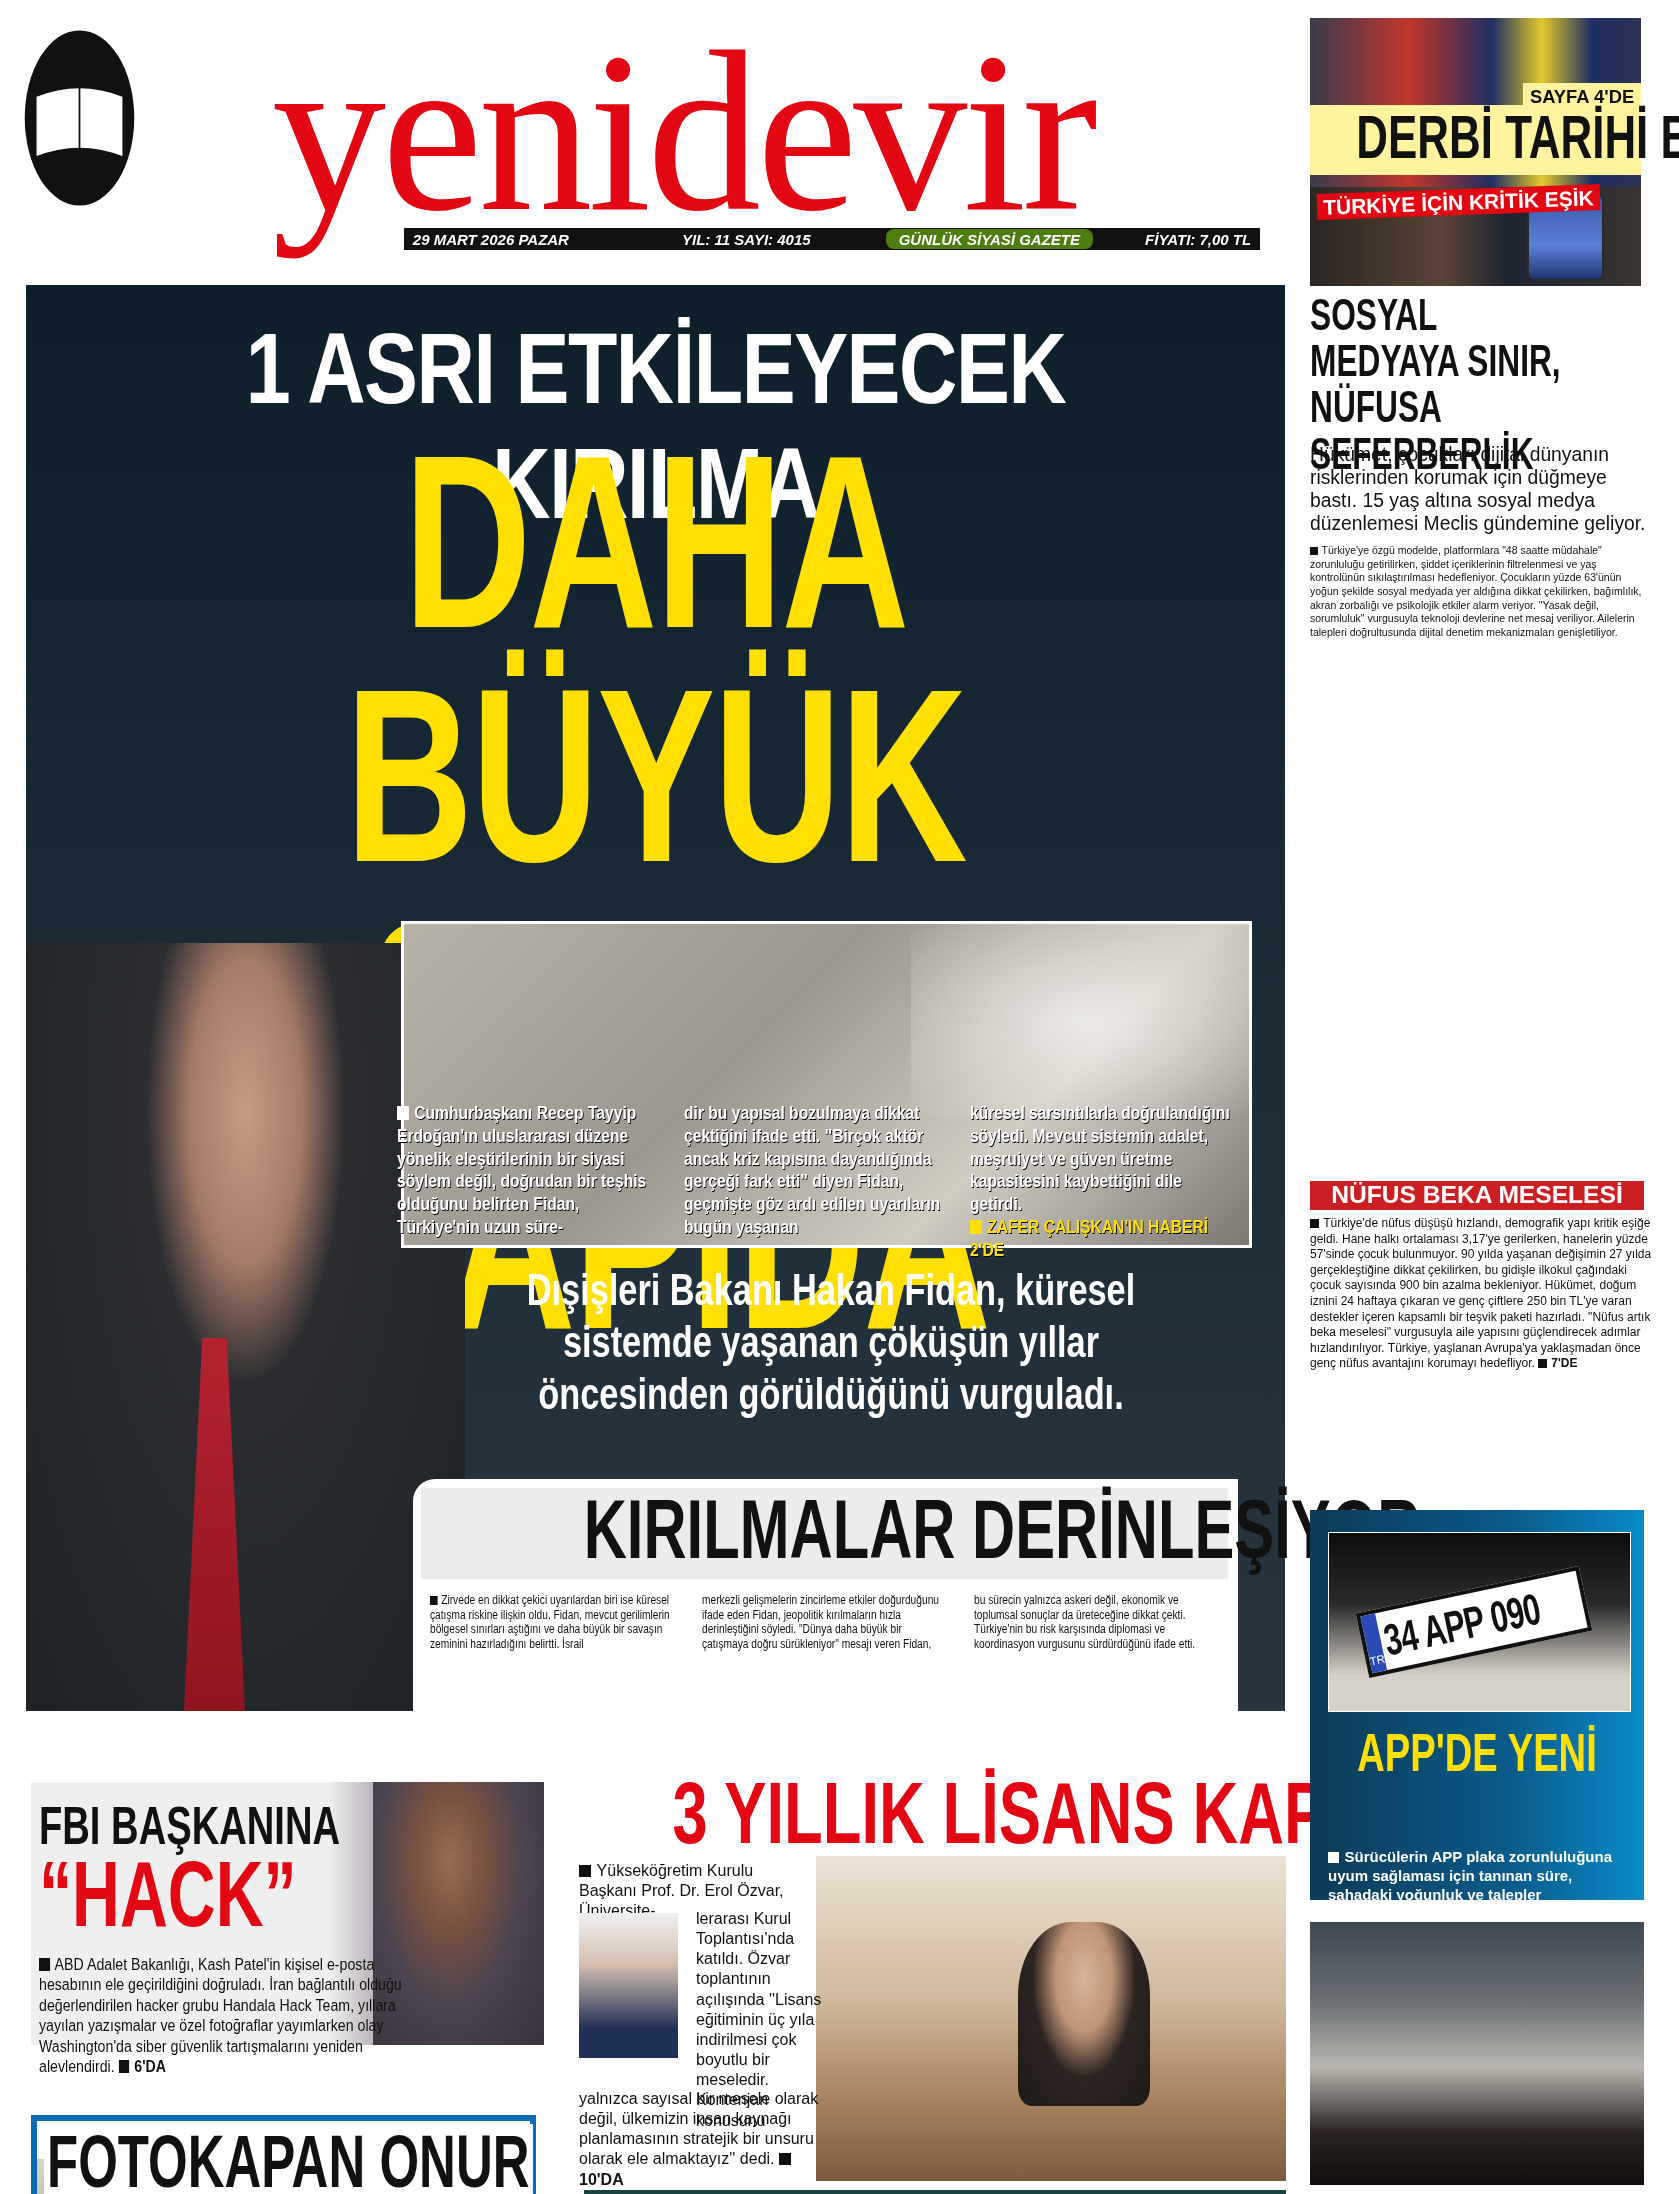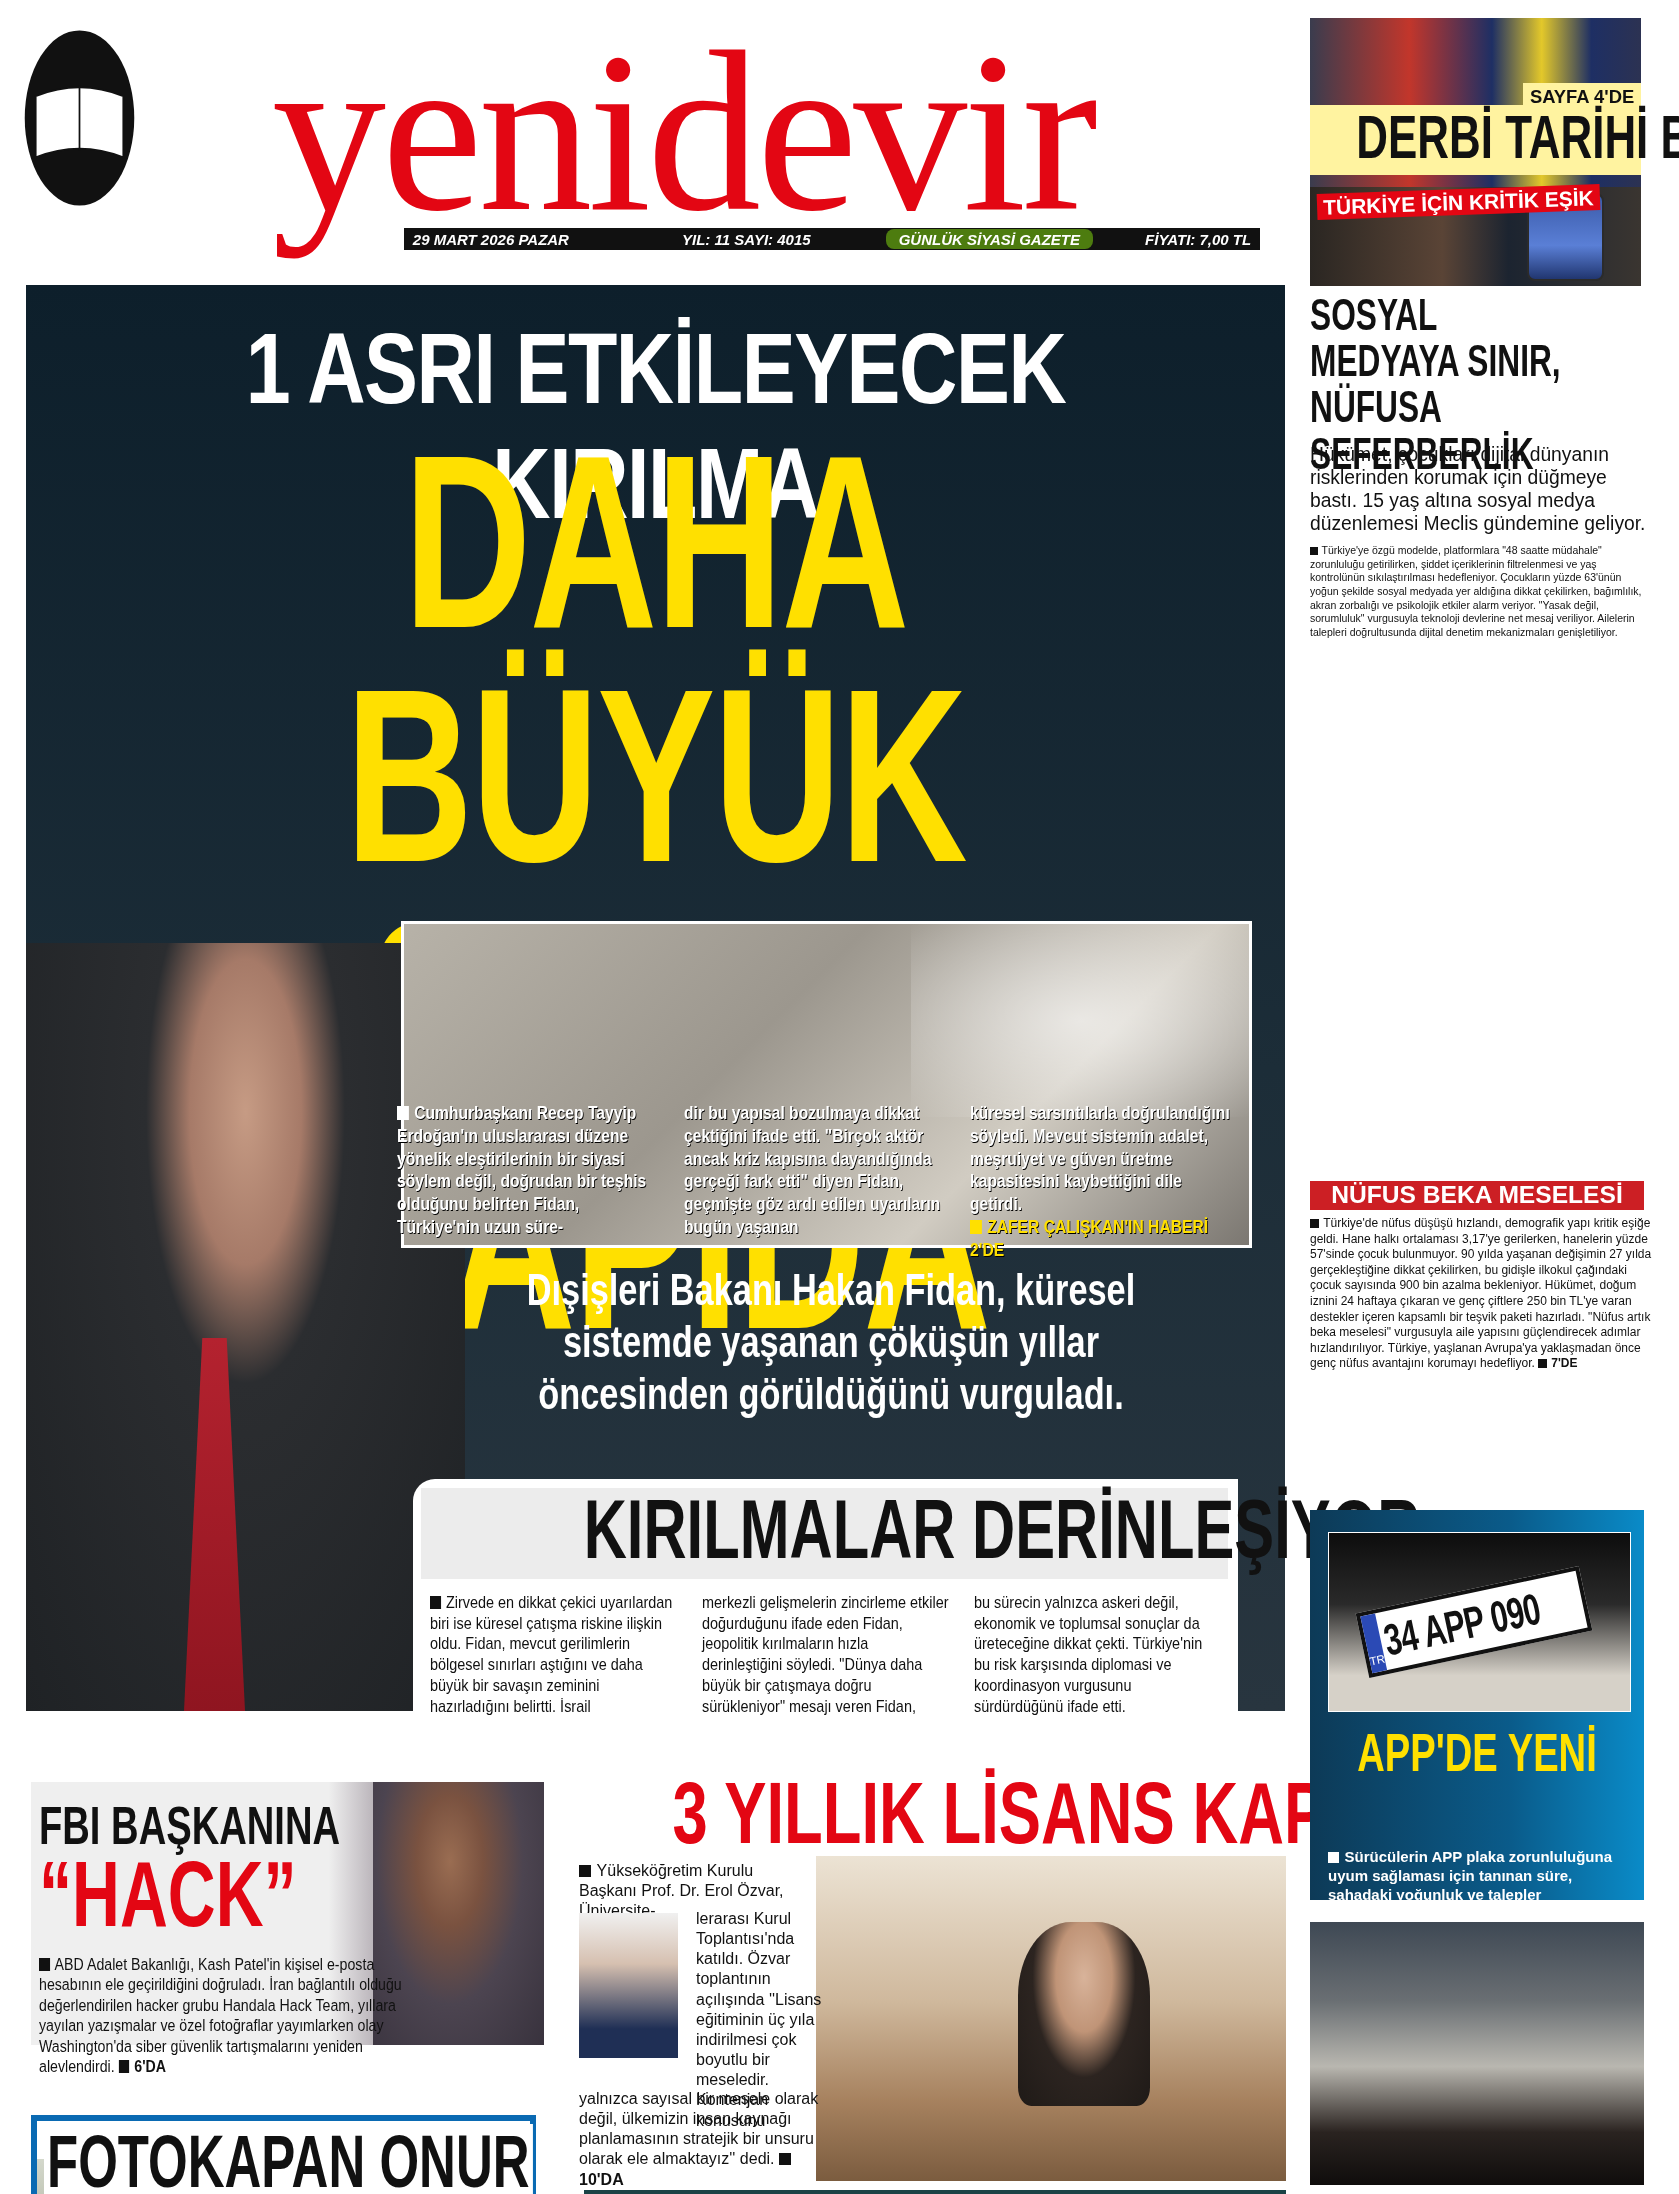--- a/index.html
+++ b/index.html
@@ -33,7 +33,7 @@
   #sub-box { left: 413px; top: 1479px; width: 825px; height: 233px; background: #fff; border-radius: 22px 0 0 0; }
   #sub-title { left: 421px; top: 1488px; width: 807px; background: #ececec; text-align: center; font-weight: 900; font-size: 83px; line-height: 1; padding-bottom: 8px; }
   #sub-title span { display:inline-block; transform: scaleX(0.72); transform-origin: center; white-space: nowrap; }
-  .sub-cols { left: 430px; top: 1593px; width: 790px; display: grid; grid-template-columns: 1fr 1fr 1fr; column-gap: 26px; font-size: 17px; line-height: 1.22; }
+  .sub-cols { left: 430px; top: 1593px; width: 790px; display: grid; grid-template-columns: 1fr 1fr 1fr; column-gap: 26px; font-size: 12px; line-height: 1.22; }
   .sub-cols p { transform: scaleX(0.85); transform-origin: left top; width: 118%; }
 
   

